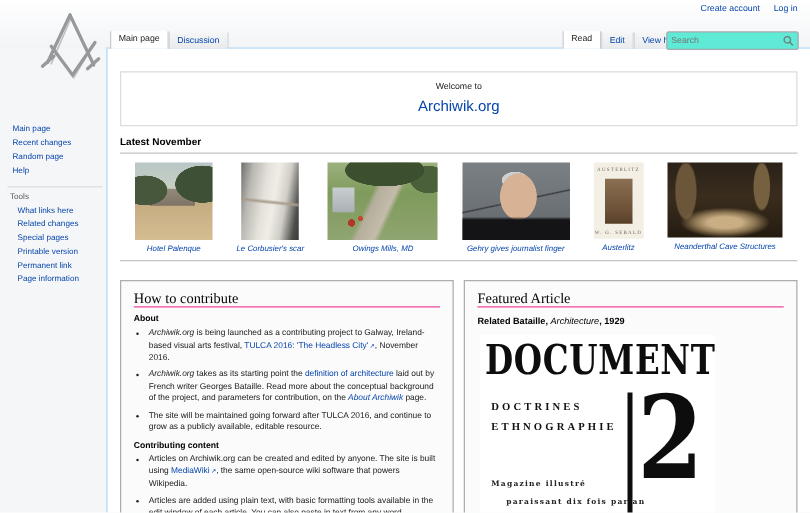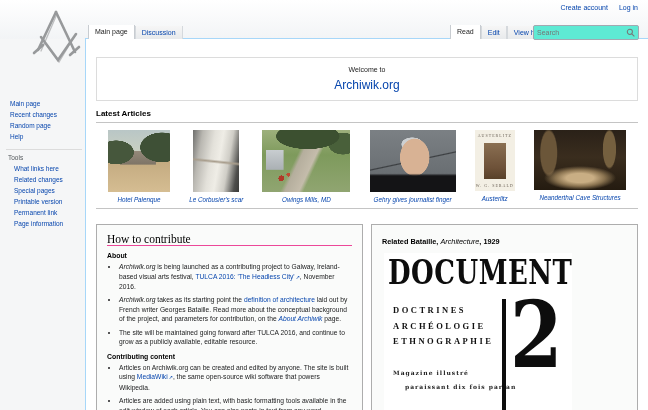--- a/index.html
+++ b/index.html
@@ -206,7 +206,7 @@
     <div class="welcome-line2 link">Archiwik.org</div>
   </div>
 
-  <div class="latest-heading">Latest Articles</div>
+  <div class="latest-heading">Latest November</div>
 
   <div class="thumb-strip">
     <div class="thumb">

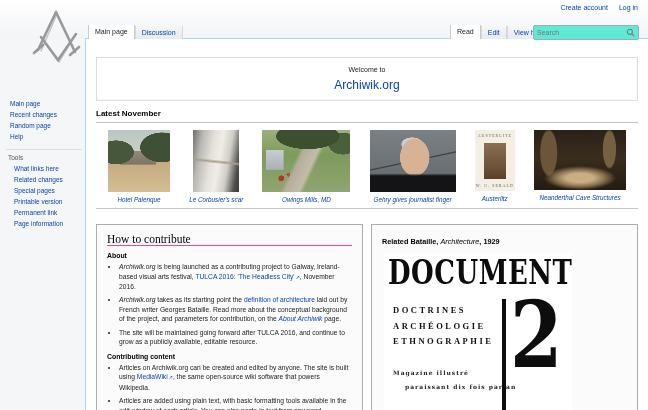--- a/index.html
+++ b/index.html
@@ -257,6 +257,7 @@
     </div>
 
     <div class="panel panel-right">
+      <h2>Featured Article</h2>
       <div class="byline"><span class="seg-b">Related Bataille, </span><span class="seg-bi">Architecture</span><span class="seg-b">, 1929</span></div>
       <div class="doc-cover">
         <div class="doc-title">DOCUMENTS</div>

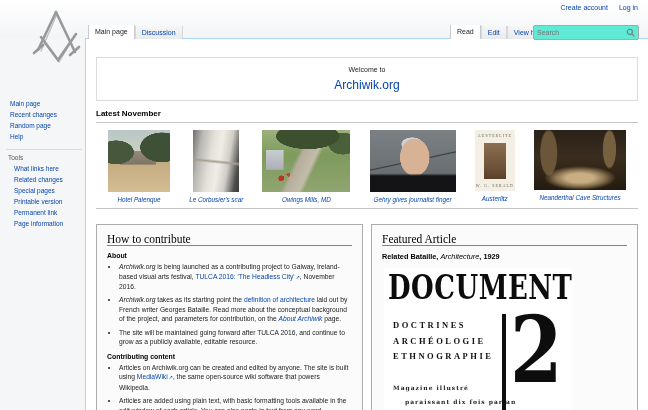--- a/index.html
+++ b/index.html
@@ -263,7 +263,6 @@
         <div class="doc-title">DOCUMENTS</div>
         <div class="doc-subjects">
           <div>DOCTRINES</div>
-          <div>ARCHÉOLOGIE</div>
           <div>ETHNOGRAPHIE</div>
         </div>
         <div class="doc-bar"></div>

